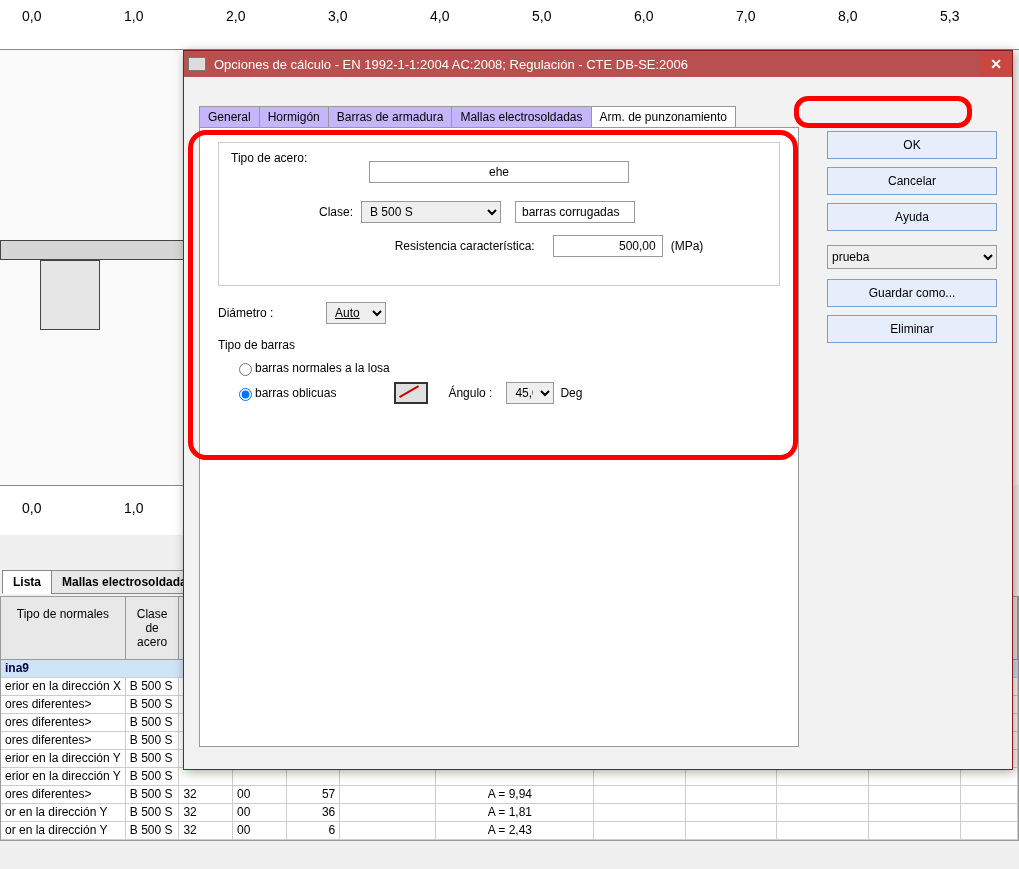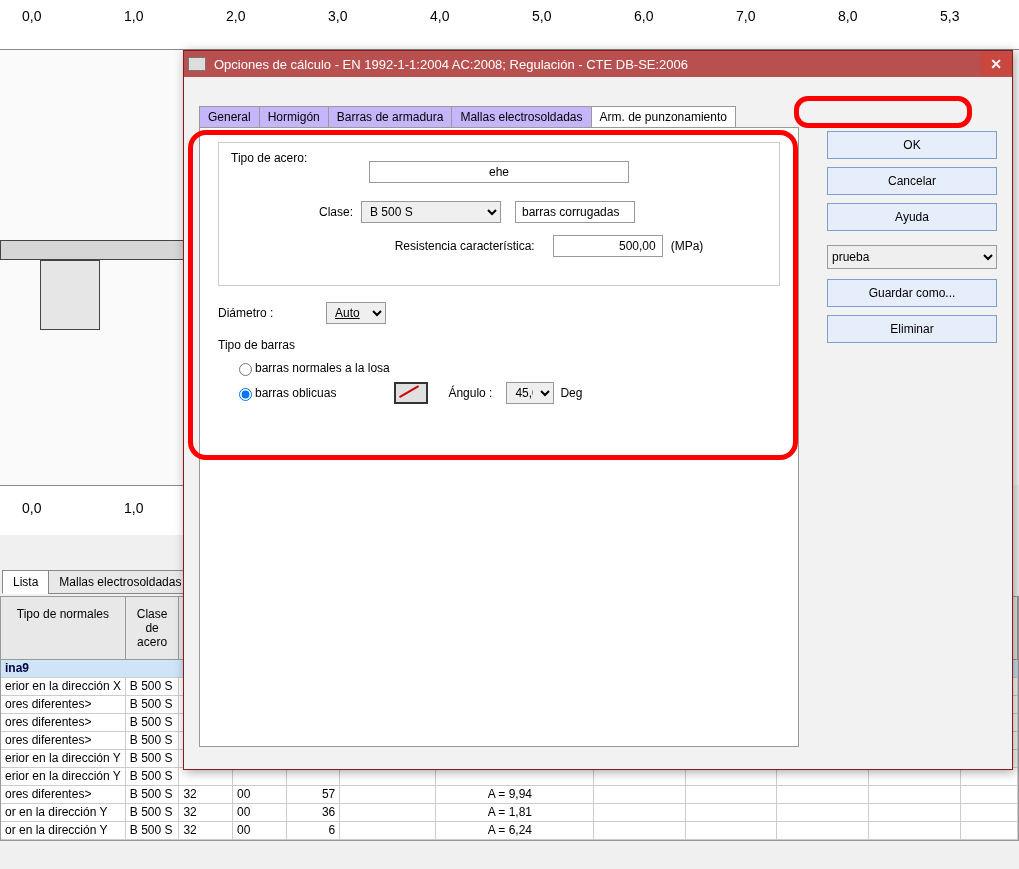--- a/index.html
+++ b/index.html
@@ -15,7 +15,7 @@
 .dwg-area .bar { position: absolute; left: 0; top: 190px; width: 200px; height: 20px; background: #d6d6d6; border: 1px solid #444; }
 .dwg-area .bar2 { position: absolute; left: 40px; top: 210px; width: 60px; height: 70px; background: #e6e6e6; border: 1px solid #444; }
 
-.bottom-tabs { position: absolute; left: 2px; top: 570px; display: flex; }
+.bottom-tabs { position: absolute; left: 2px; top: 570px; display: flex; font-weight: bold; }
 .bottom-tabs .tab { border: 1px solid #888; background: #e8e8e8; padding: 4px 10px; margin-right: -1px; }
 .bottom-tabs .tab.active { background: #fff; border-bottom: 1px solid #fff; }
 

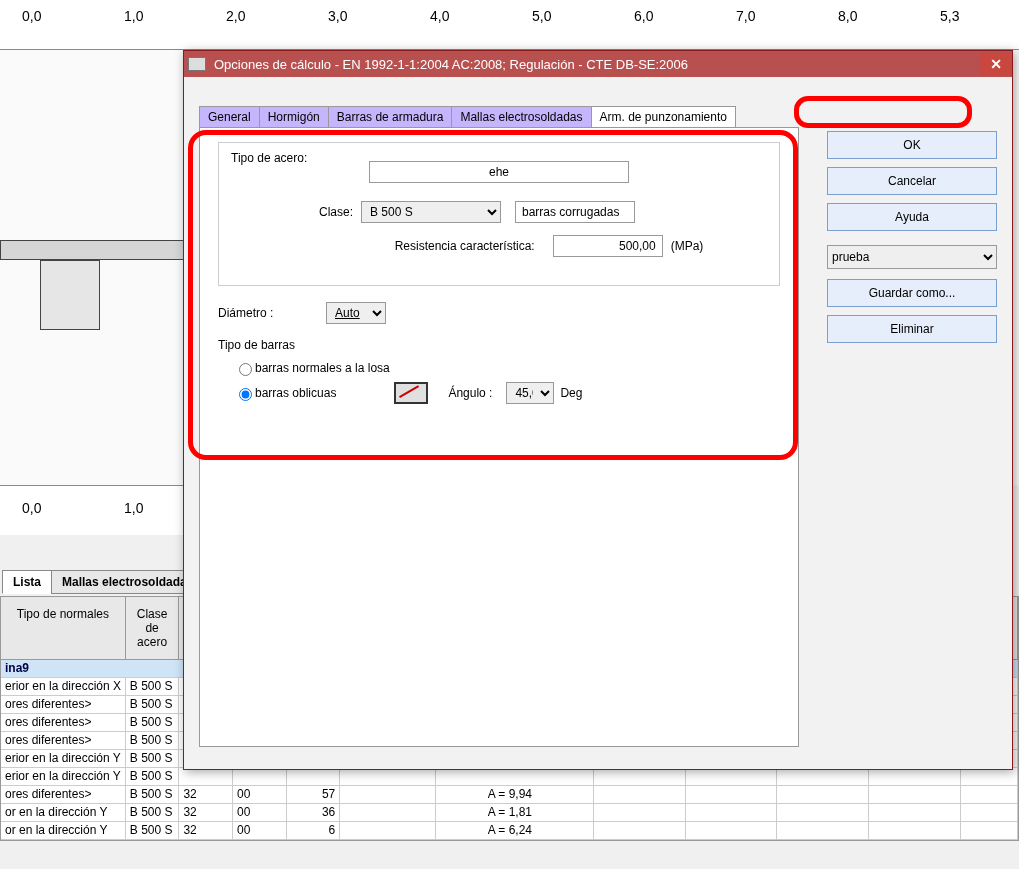--- a/index.html
+++ b/index.html
@@ -232,7 +232,7 @@
         <div class="cell c3">00</div>
         <div class="cell c4" style="text-align:right">6</div>
         <div class="cell c5"></div>
-        <div class="cell c6">A = 6,24</div>
+        <div class="cell c6">A = 2,43</div>
         <div class="cell c7"></div>
         <div class="cell c8"></div>
         <div class="cell c9"></div>

